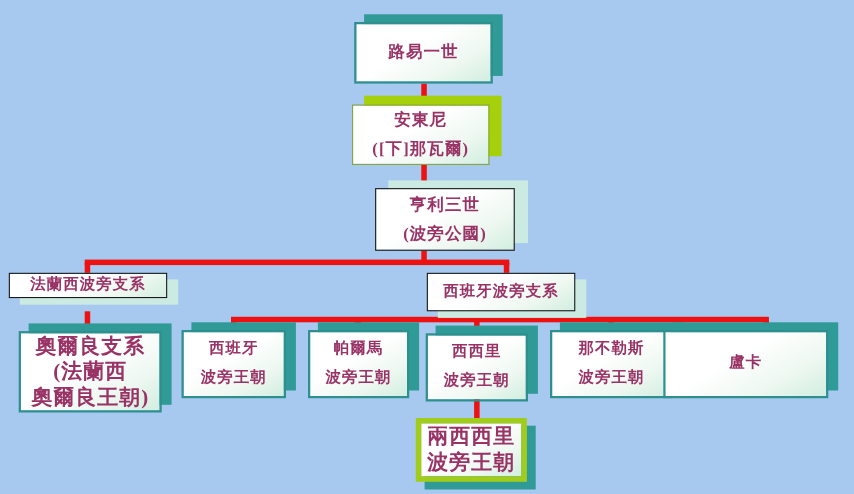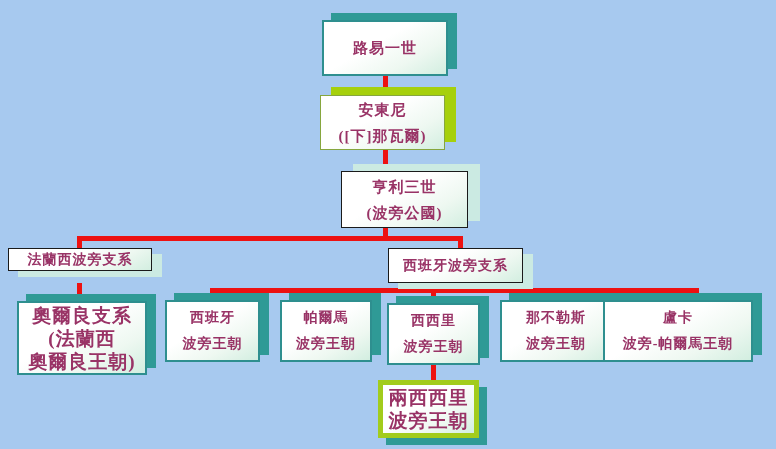--- a/index.html
+++ b/index.html
@@ -162,7 +162,6 @@
     <div class="shadow"></div>
     <div class="face">
       <span>盧卡</span>
-      <span>波旁-帕爾馬王朝</span>
     </div>
   </div>
 

